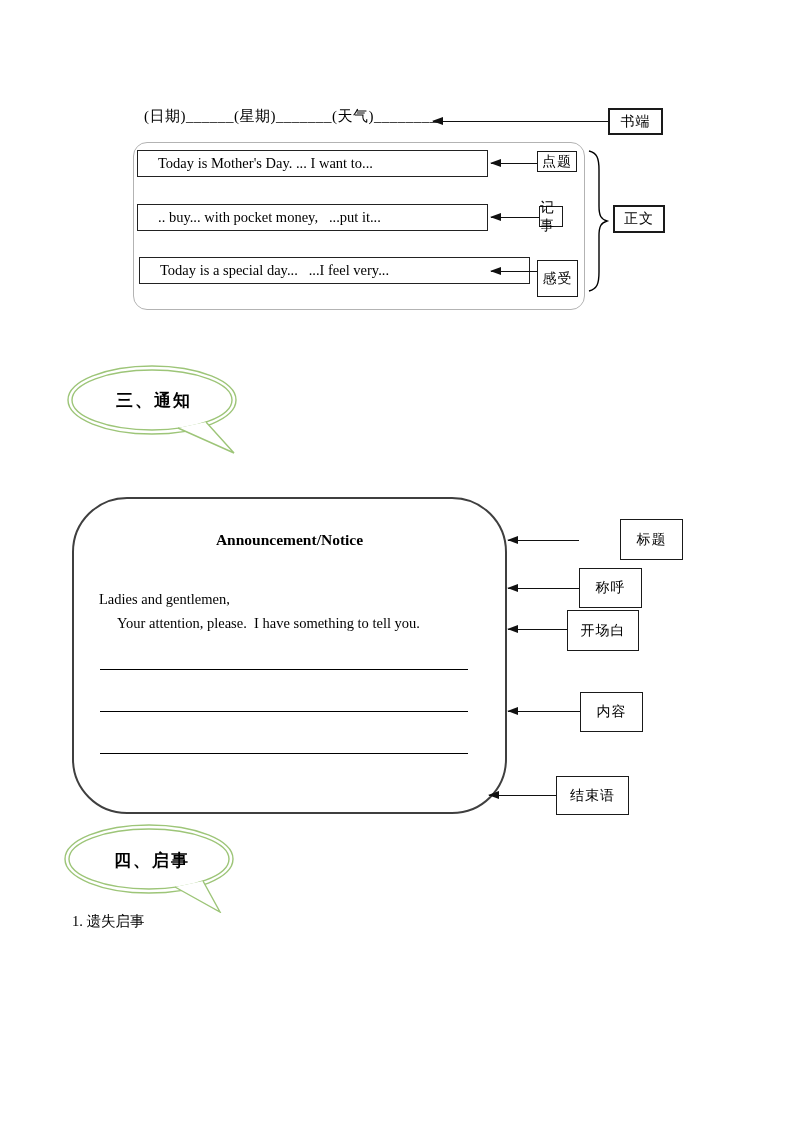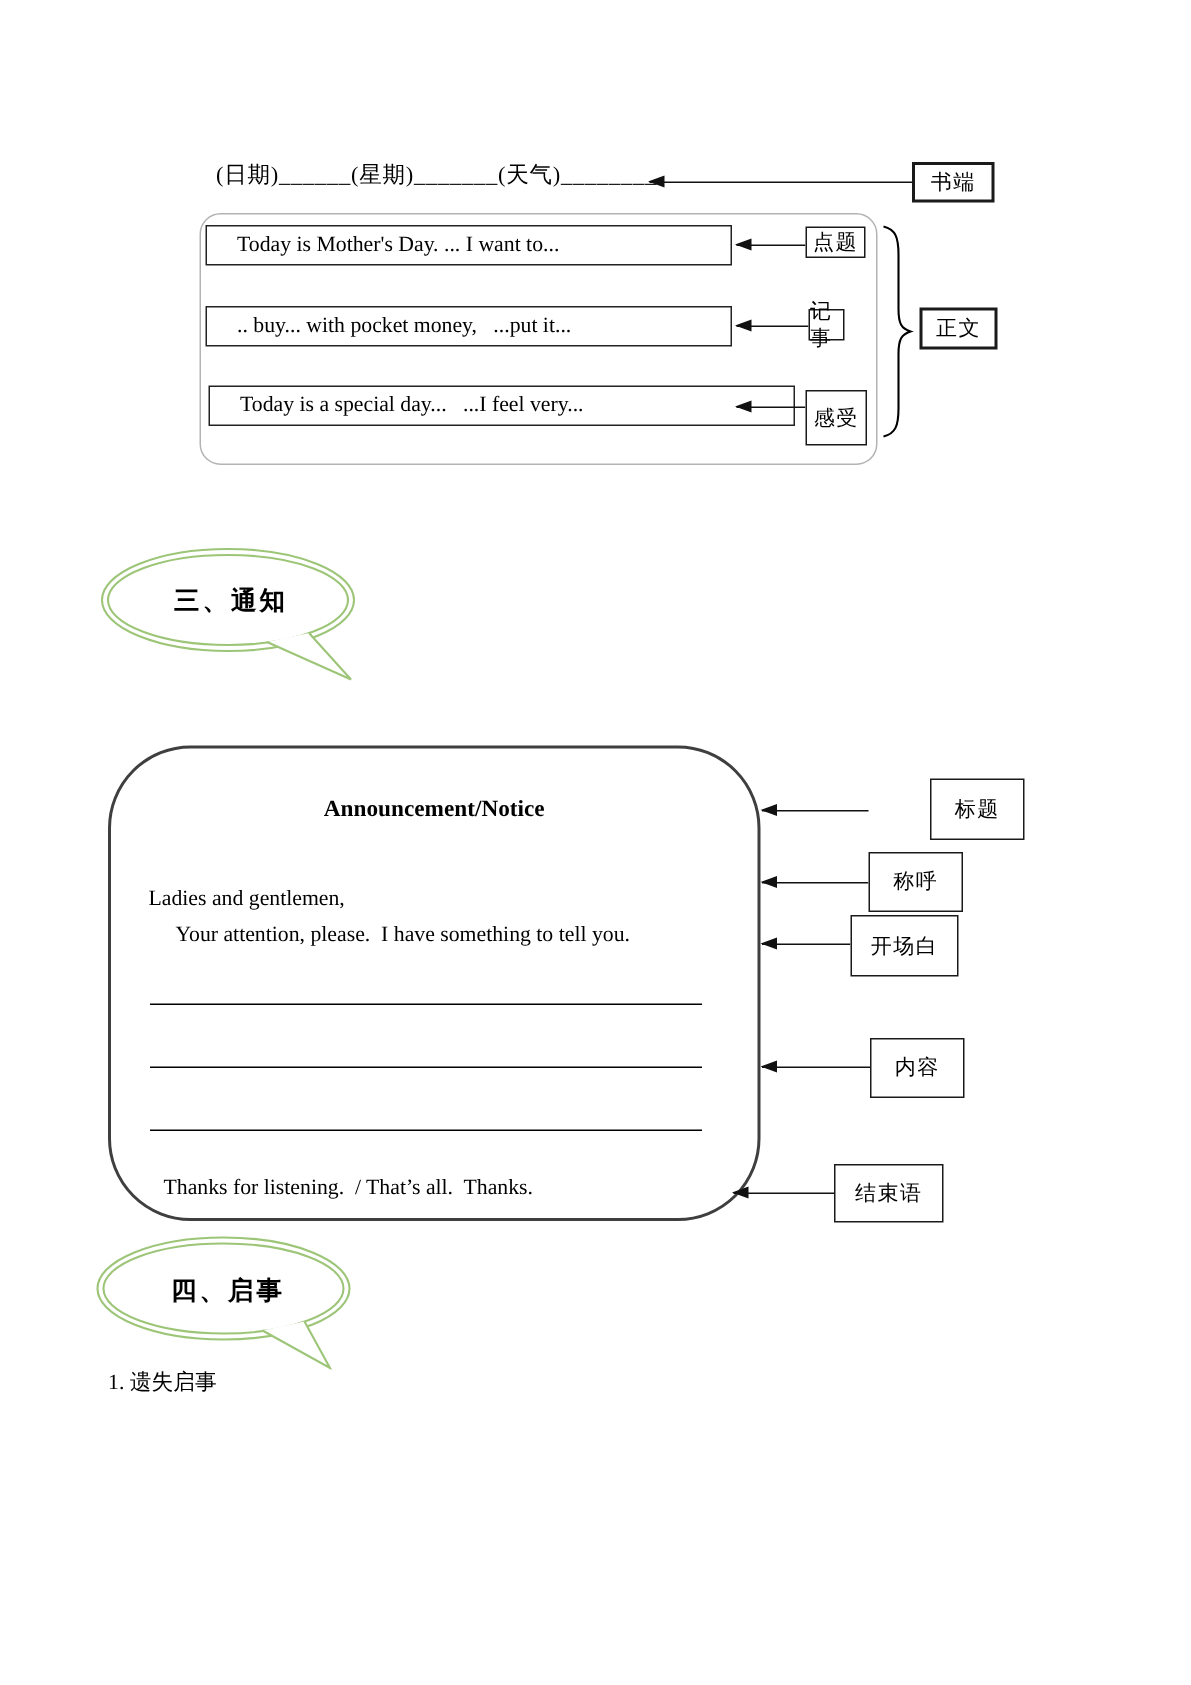--- a/index.html
+++ b/index.html
@@ -96,7 +96,6 @@
     <div class="abs blank-line" style="left:26px;top:170px;width:368px;"></div>
     <div class="abs blank-line" style="left:26px;top:212px;width:368px;"></div>
     <div class="abs blank-line" style="left:26px;top:254px;width:368px;"></div>
-    <div class="abs notice-text pre" style="left:35px;top:285px;">Thanks for listening.  / That’s all.  Thanks.</div>
   </div>
 
   <div class="abs arrow" style="left:508px;top:540px;width:71px;"></div>

